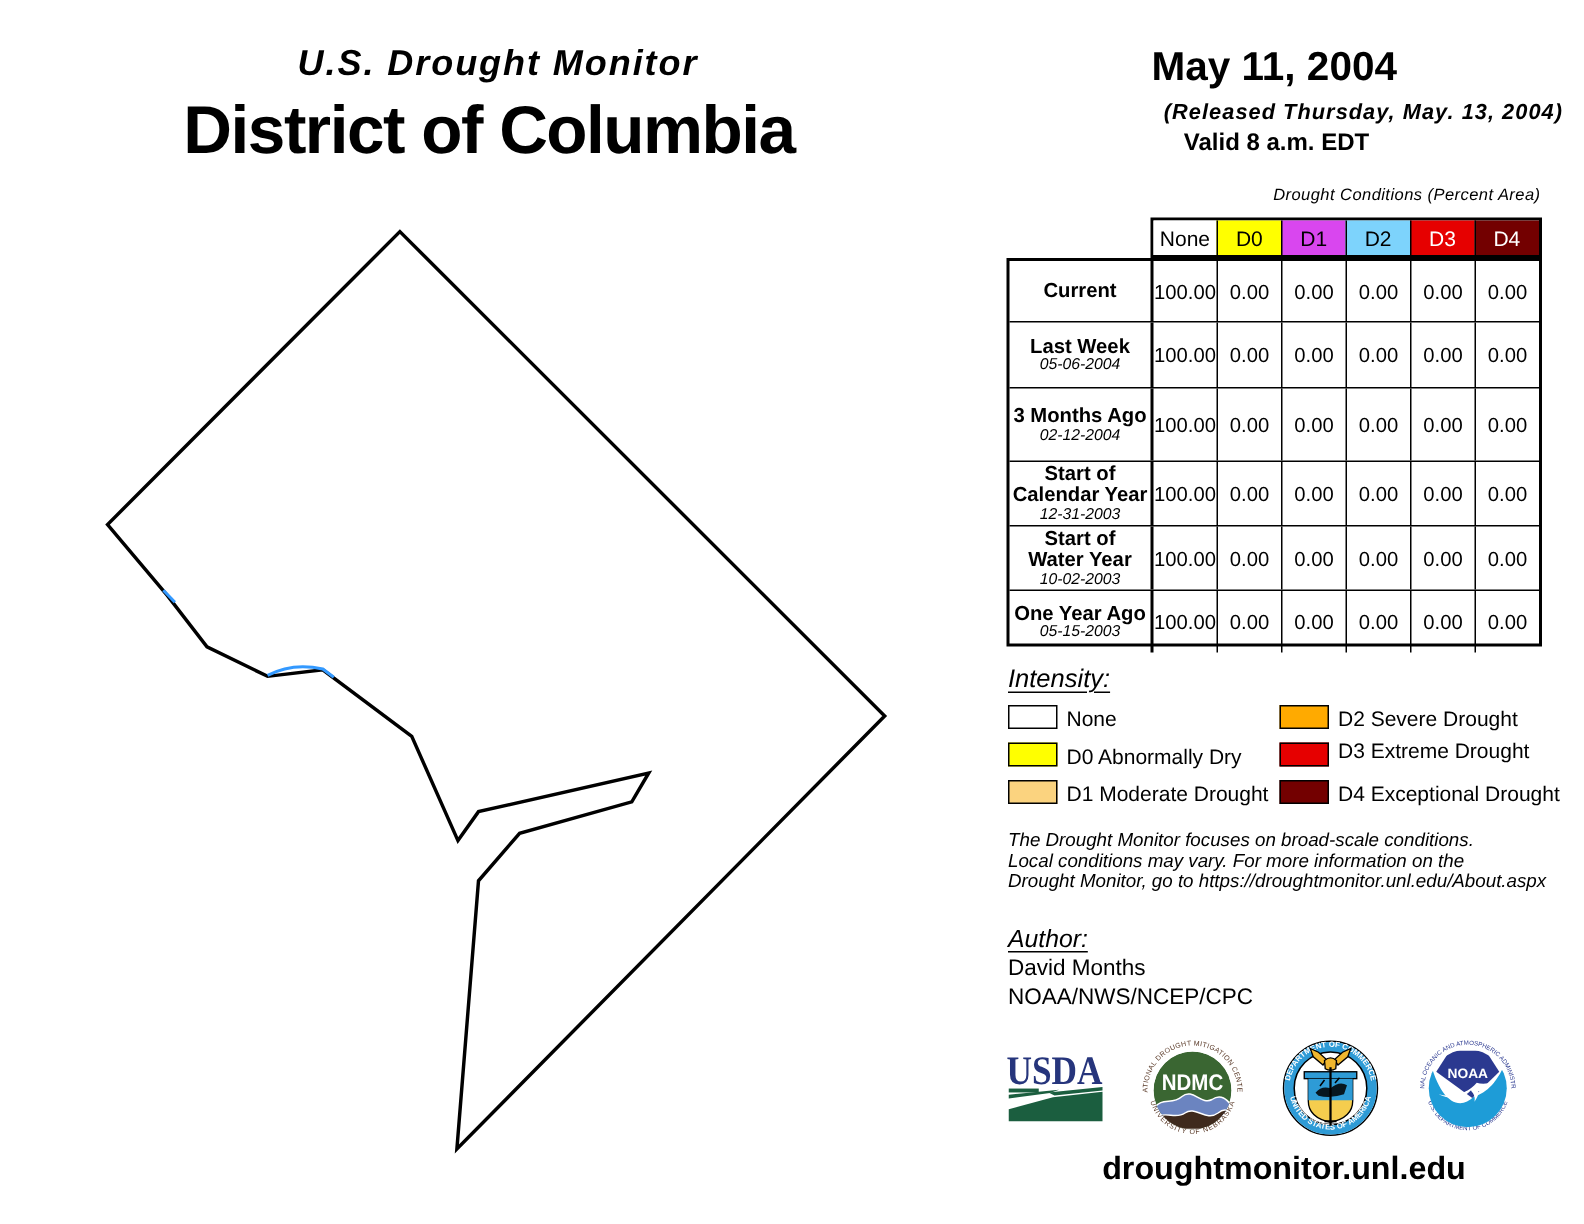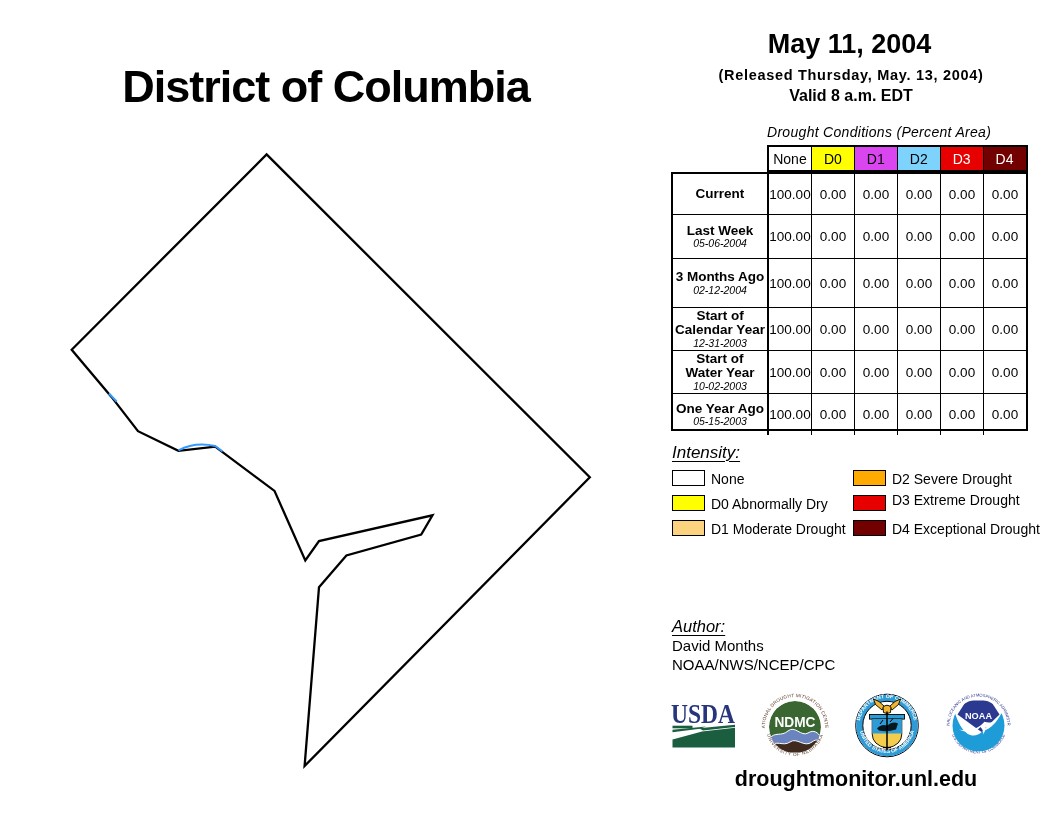--- a/index.html
+++ b/index.html
@@ -21,6 +21,7 @@
 <body>
 <div id="page">
 
+  <div class="abs" style="left:0;top:29px;width:664px;text-align:center;font-size:24px;font-weight:bold;font-style:italic;letter-spacing:1.3px;">U.S. Drought Monitor</div>
 
   <div class="abs" style="left:0;top:61px;width:652px;text-align:center;font-size:45px;font-weight:bold;letter-spacing:-1px;">District of Columbia</div>
 

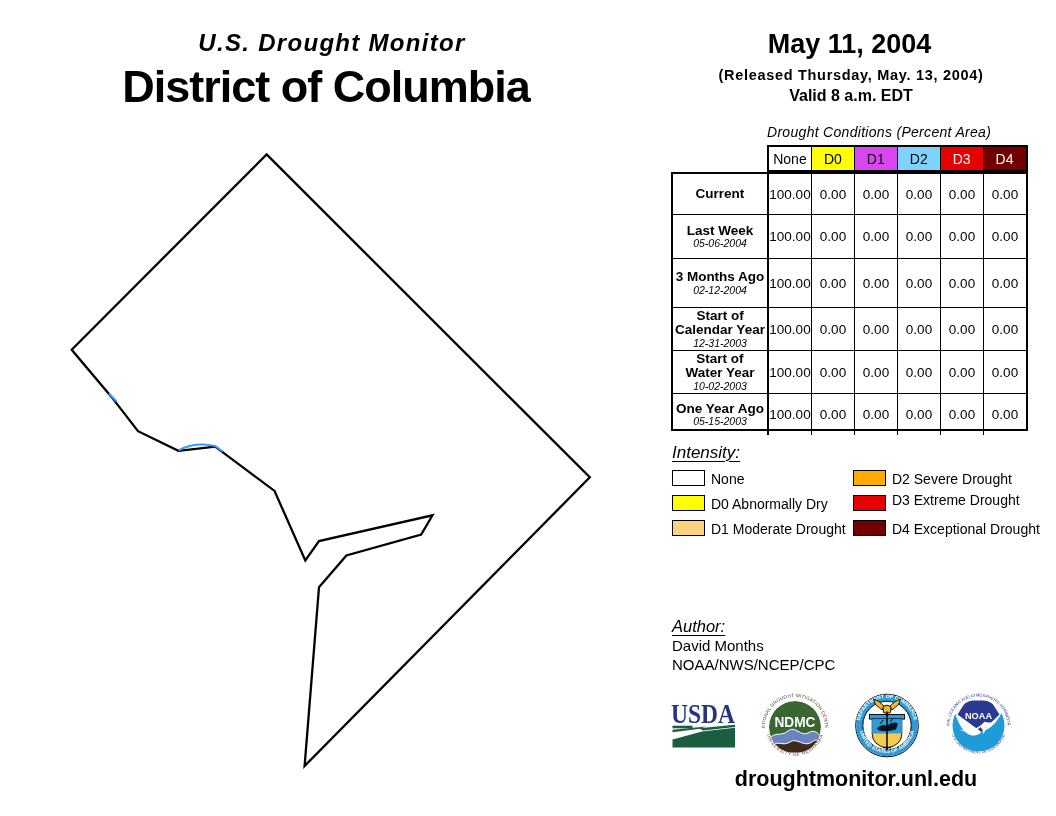--- a/index.html
+++ b/index.html
@@ -36,7 +36,7 @@
 
   <div class="abs" style="left:659px;top:29px;width:381px;text-align:center;font-size:27px;font-weight:bold;">May 11, 2004</div>
 
-  <div class="abs" style="left:660px;top:66.5px;width:382px;text-align:center;font-size:14.5px;font-weight:bold;letter-spacing:0.7px;">(Released Thursday, May. 13, 2004)</div>
+  <div class="abs" style="left:660px;top:66.5px;width:382px;text-align:right;font-size:14.5px;font-weight:bold;font-style:italic;letter-spacing:0.7px;">(Released Thursday, May. 13, 2004)</div>
 
   <div class="abs" style="left:660px;top:86.5px;width:382px;text-align:center;font-size:16px;font-weight:bold;">Valid 8 a.m. EDT</div>
 

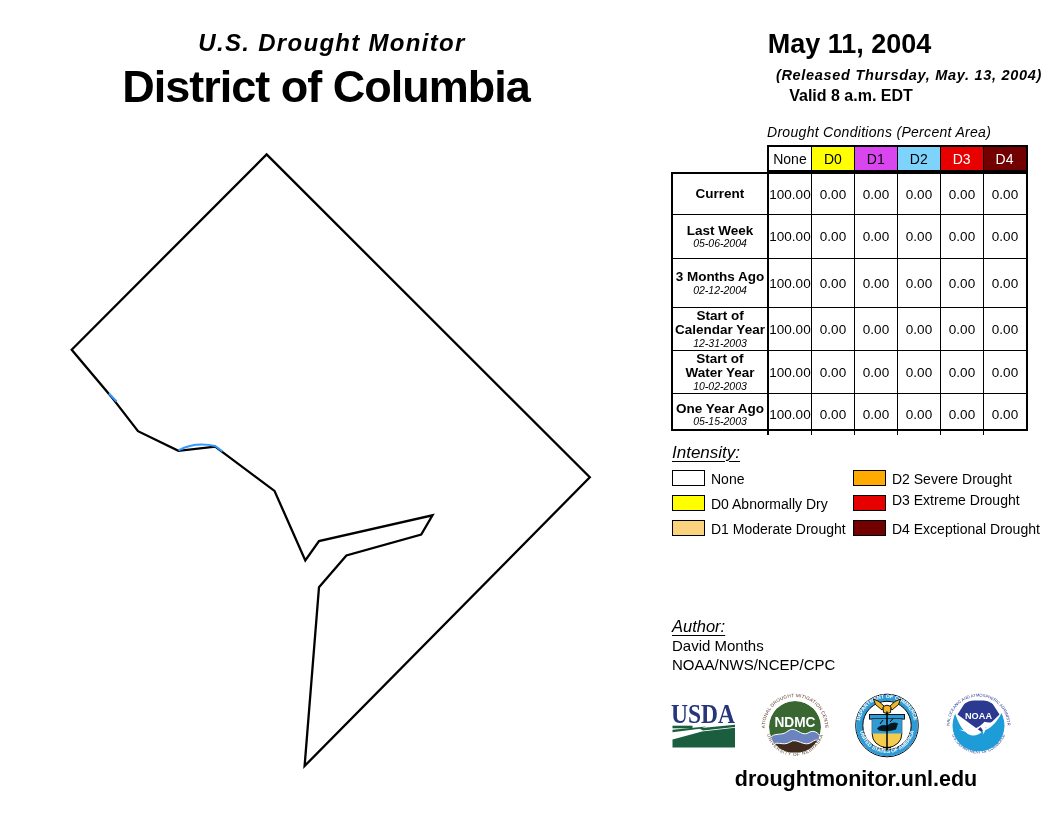--- a/index.html
+++ b/index.html
@@ -40,7 +40,7 @@
 
   <div class="abs" style="left:660px;top:86.5px;width:382px;text-align:center;font-size:16px;font-weight:bold;">Valid 8 a.m. EDT</div>
 
-  <div class="abs" style="left:767px;top:124px;width:260px;text-align:left;font-size:14px;font-style:italic;letter-spacing:0.3px;">Drought Conditions (Percent Area)</div>
+  <div class="abs" style="left:767px;top:124px;width:260px;text-align:right;font-size:11px;font-style:italic;letter-spacing:0.3px;">Drought Conditions (Percent Area)</div>
 
   <div class="abs" id="dtable" style="left:671px;top:145px;width:357px;height:286px;">
 

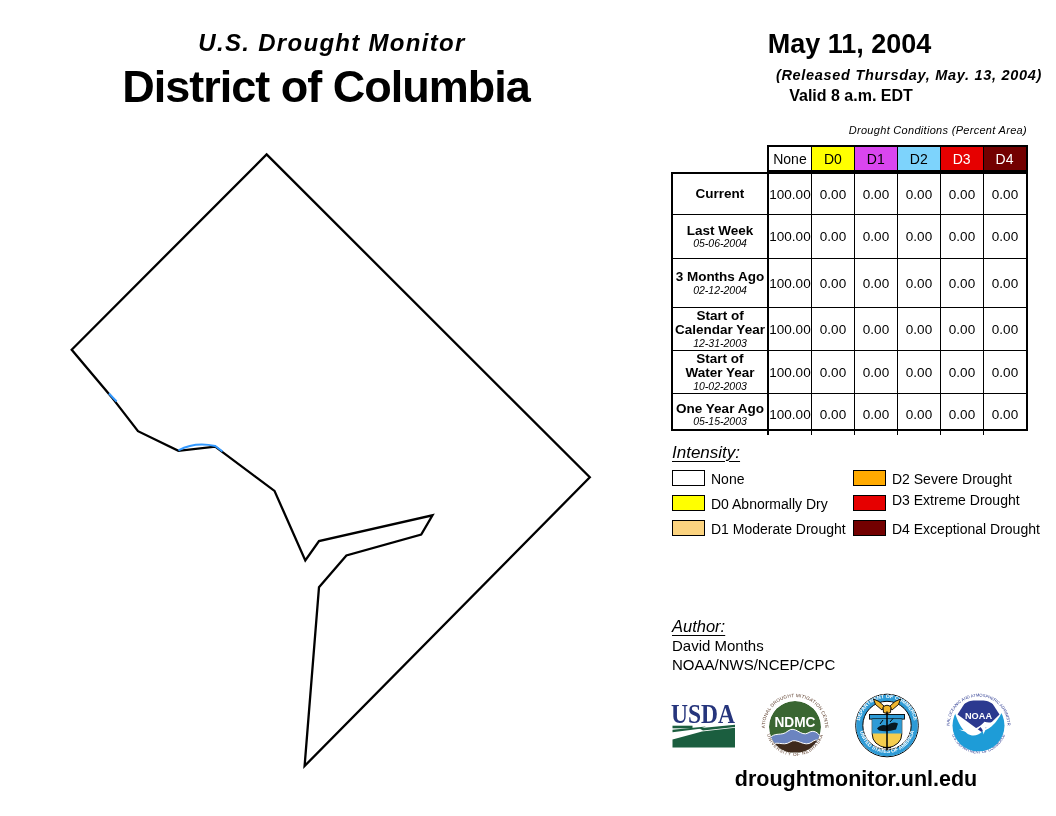--- a/index.html
+++ b/index.html
@@ -169,6 +169,7 @@
     <div class="lgl" style="left:892px;top:521px;">D4 Exceptional Drought</div>
   </div>
 
+  <div class="abs" style="left:672px;top:554px;width:360px;font-size:12.5px;font-style:italic;line-height:13.6px;">The Drought Monitor focuses on broad-scale conditions.<br>Local conditions may vary. For more information on the<br>Drought Monitor, go to https://droughtmonitor.unl.edu/About.aspx</div>
 
   <div class="abs" style="left:672px;top:617px;font-size:16.5px;font-style:italic;text-decoration:underline;text-underline-offset:2.5px;">Author:</div>
 

